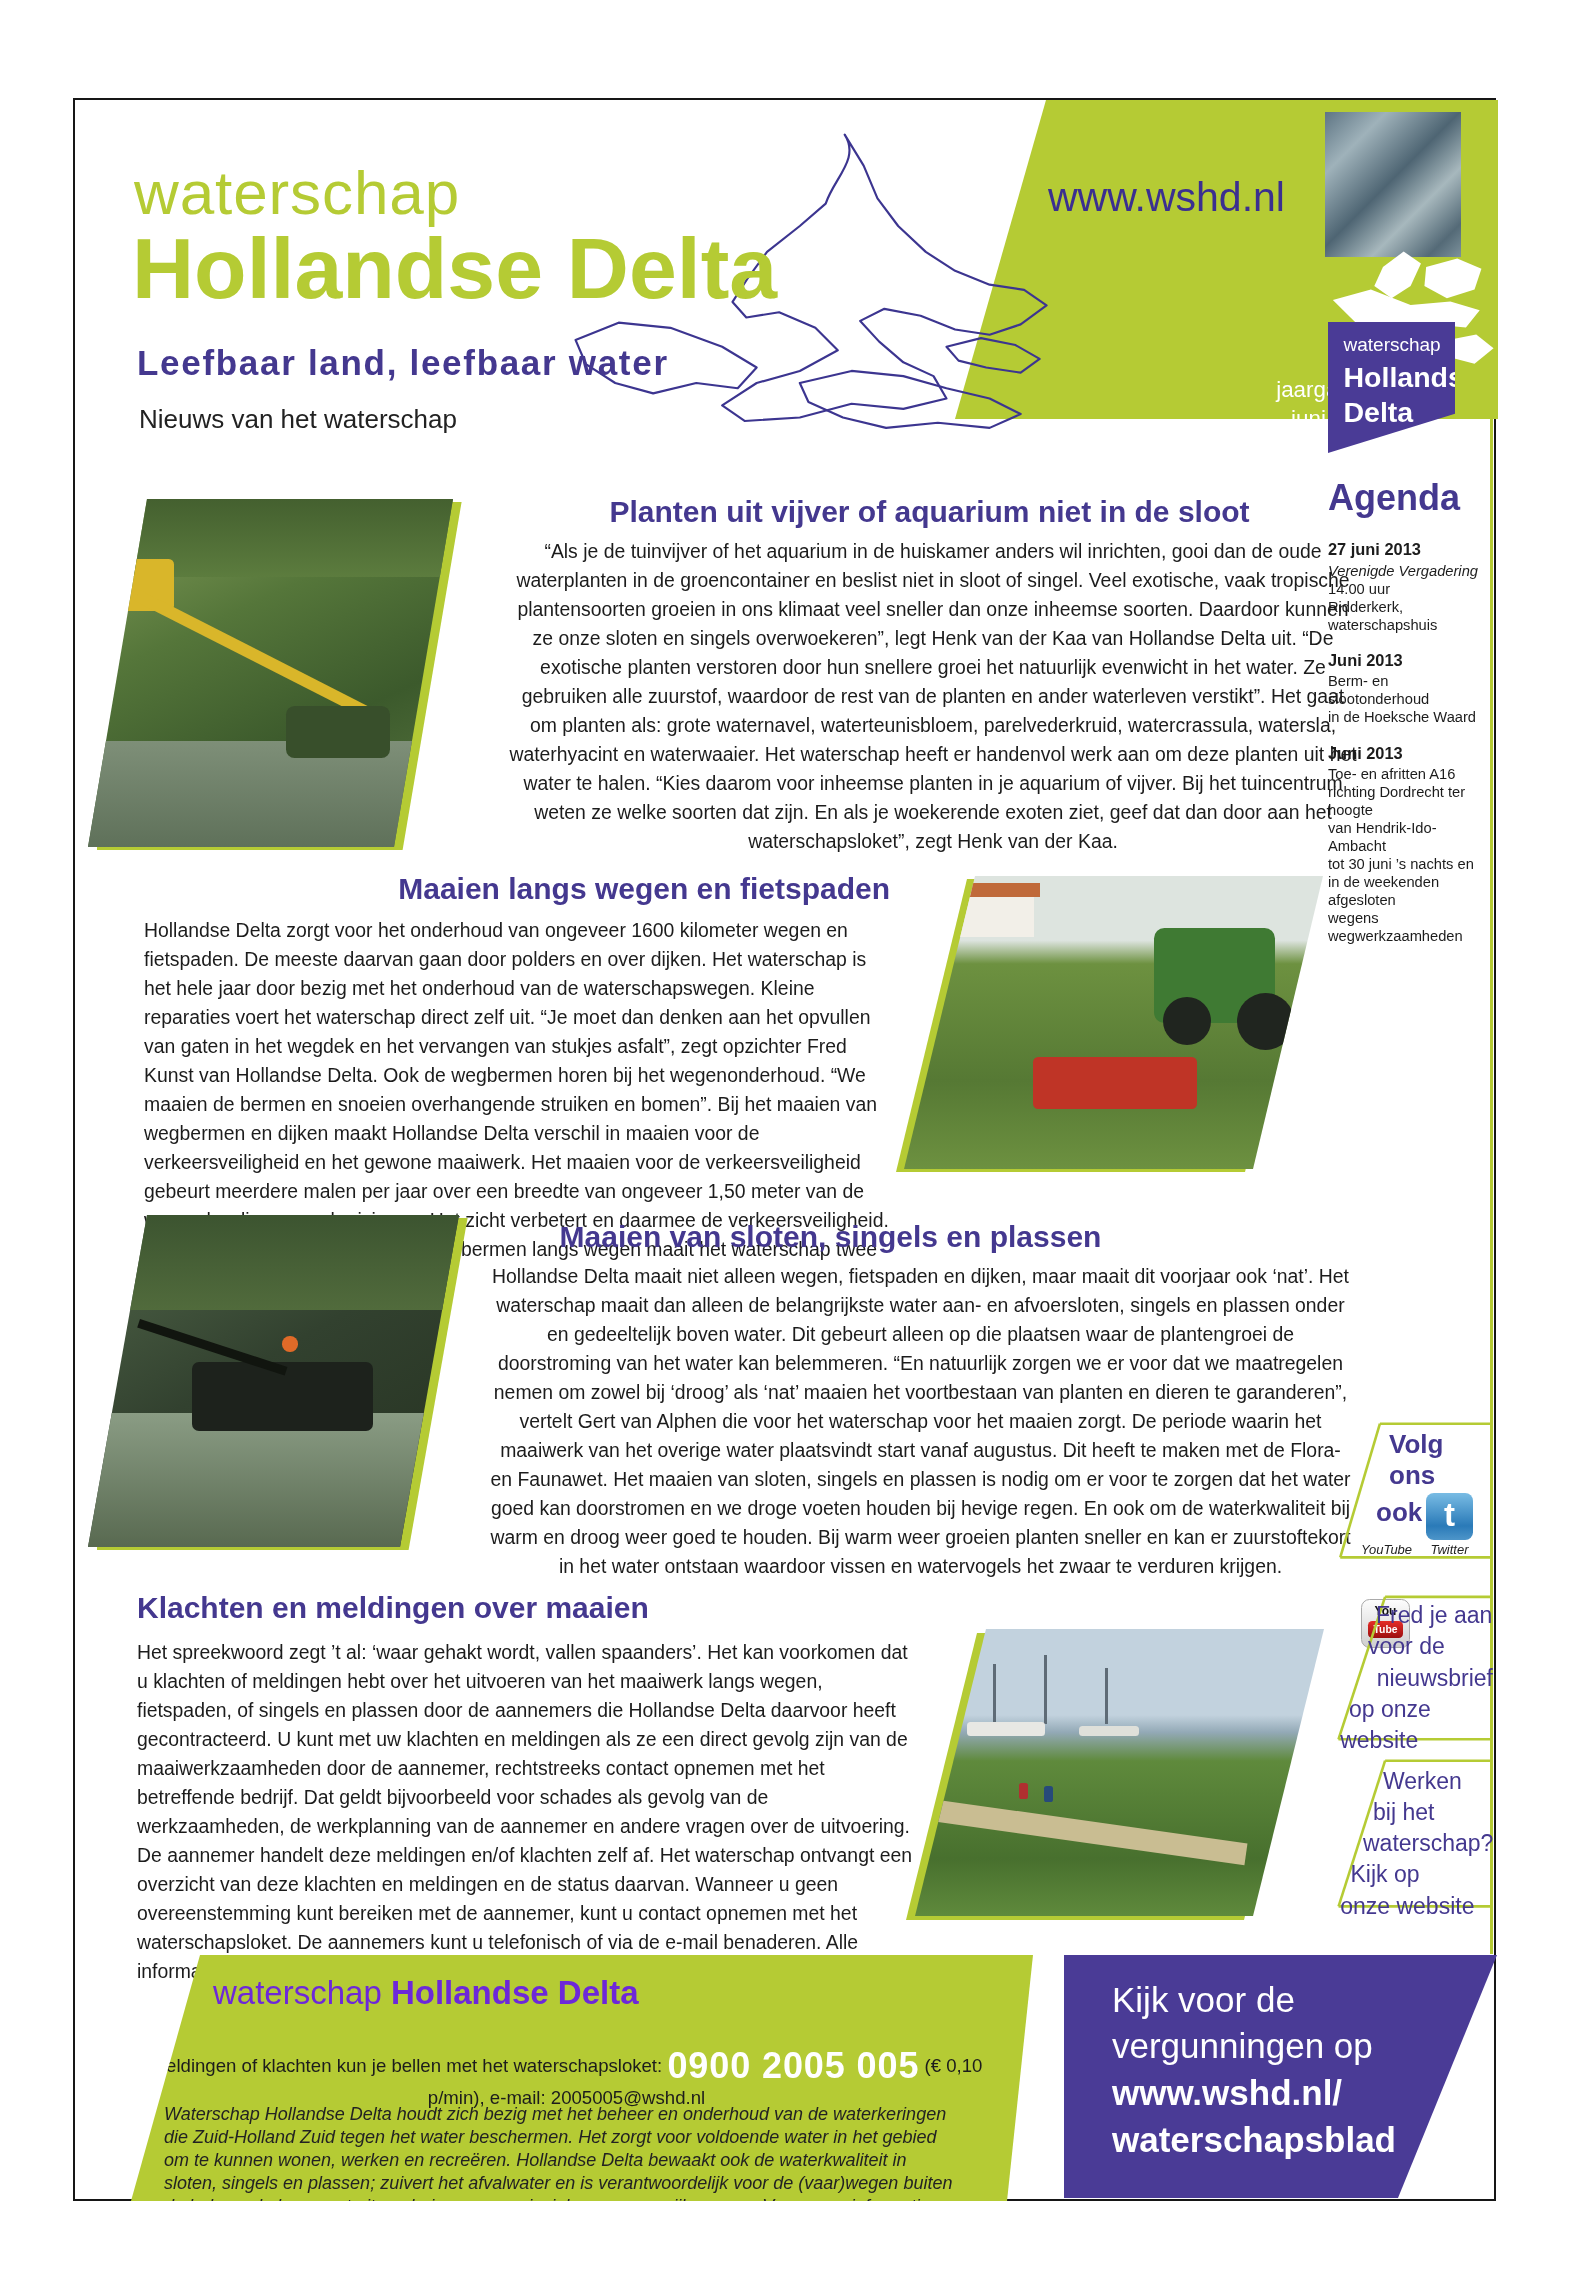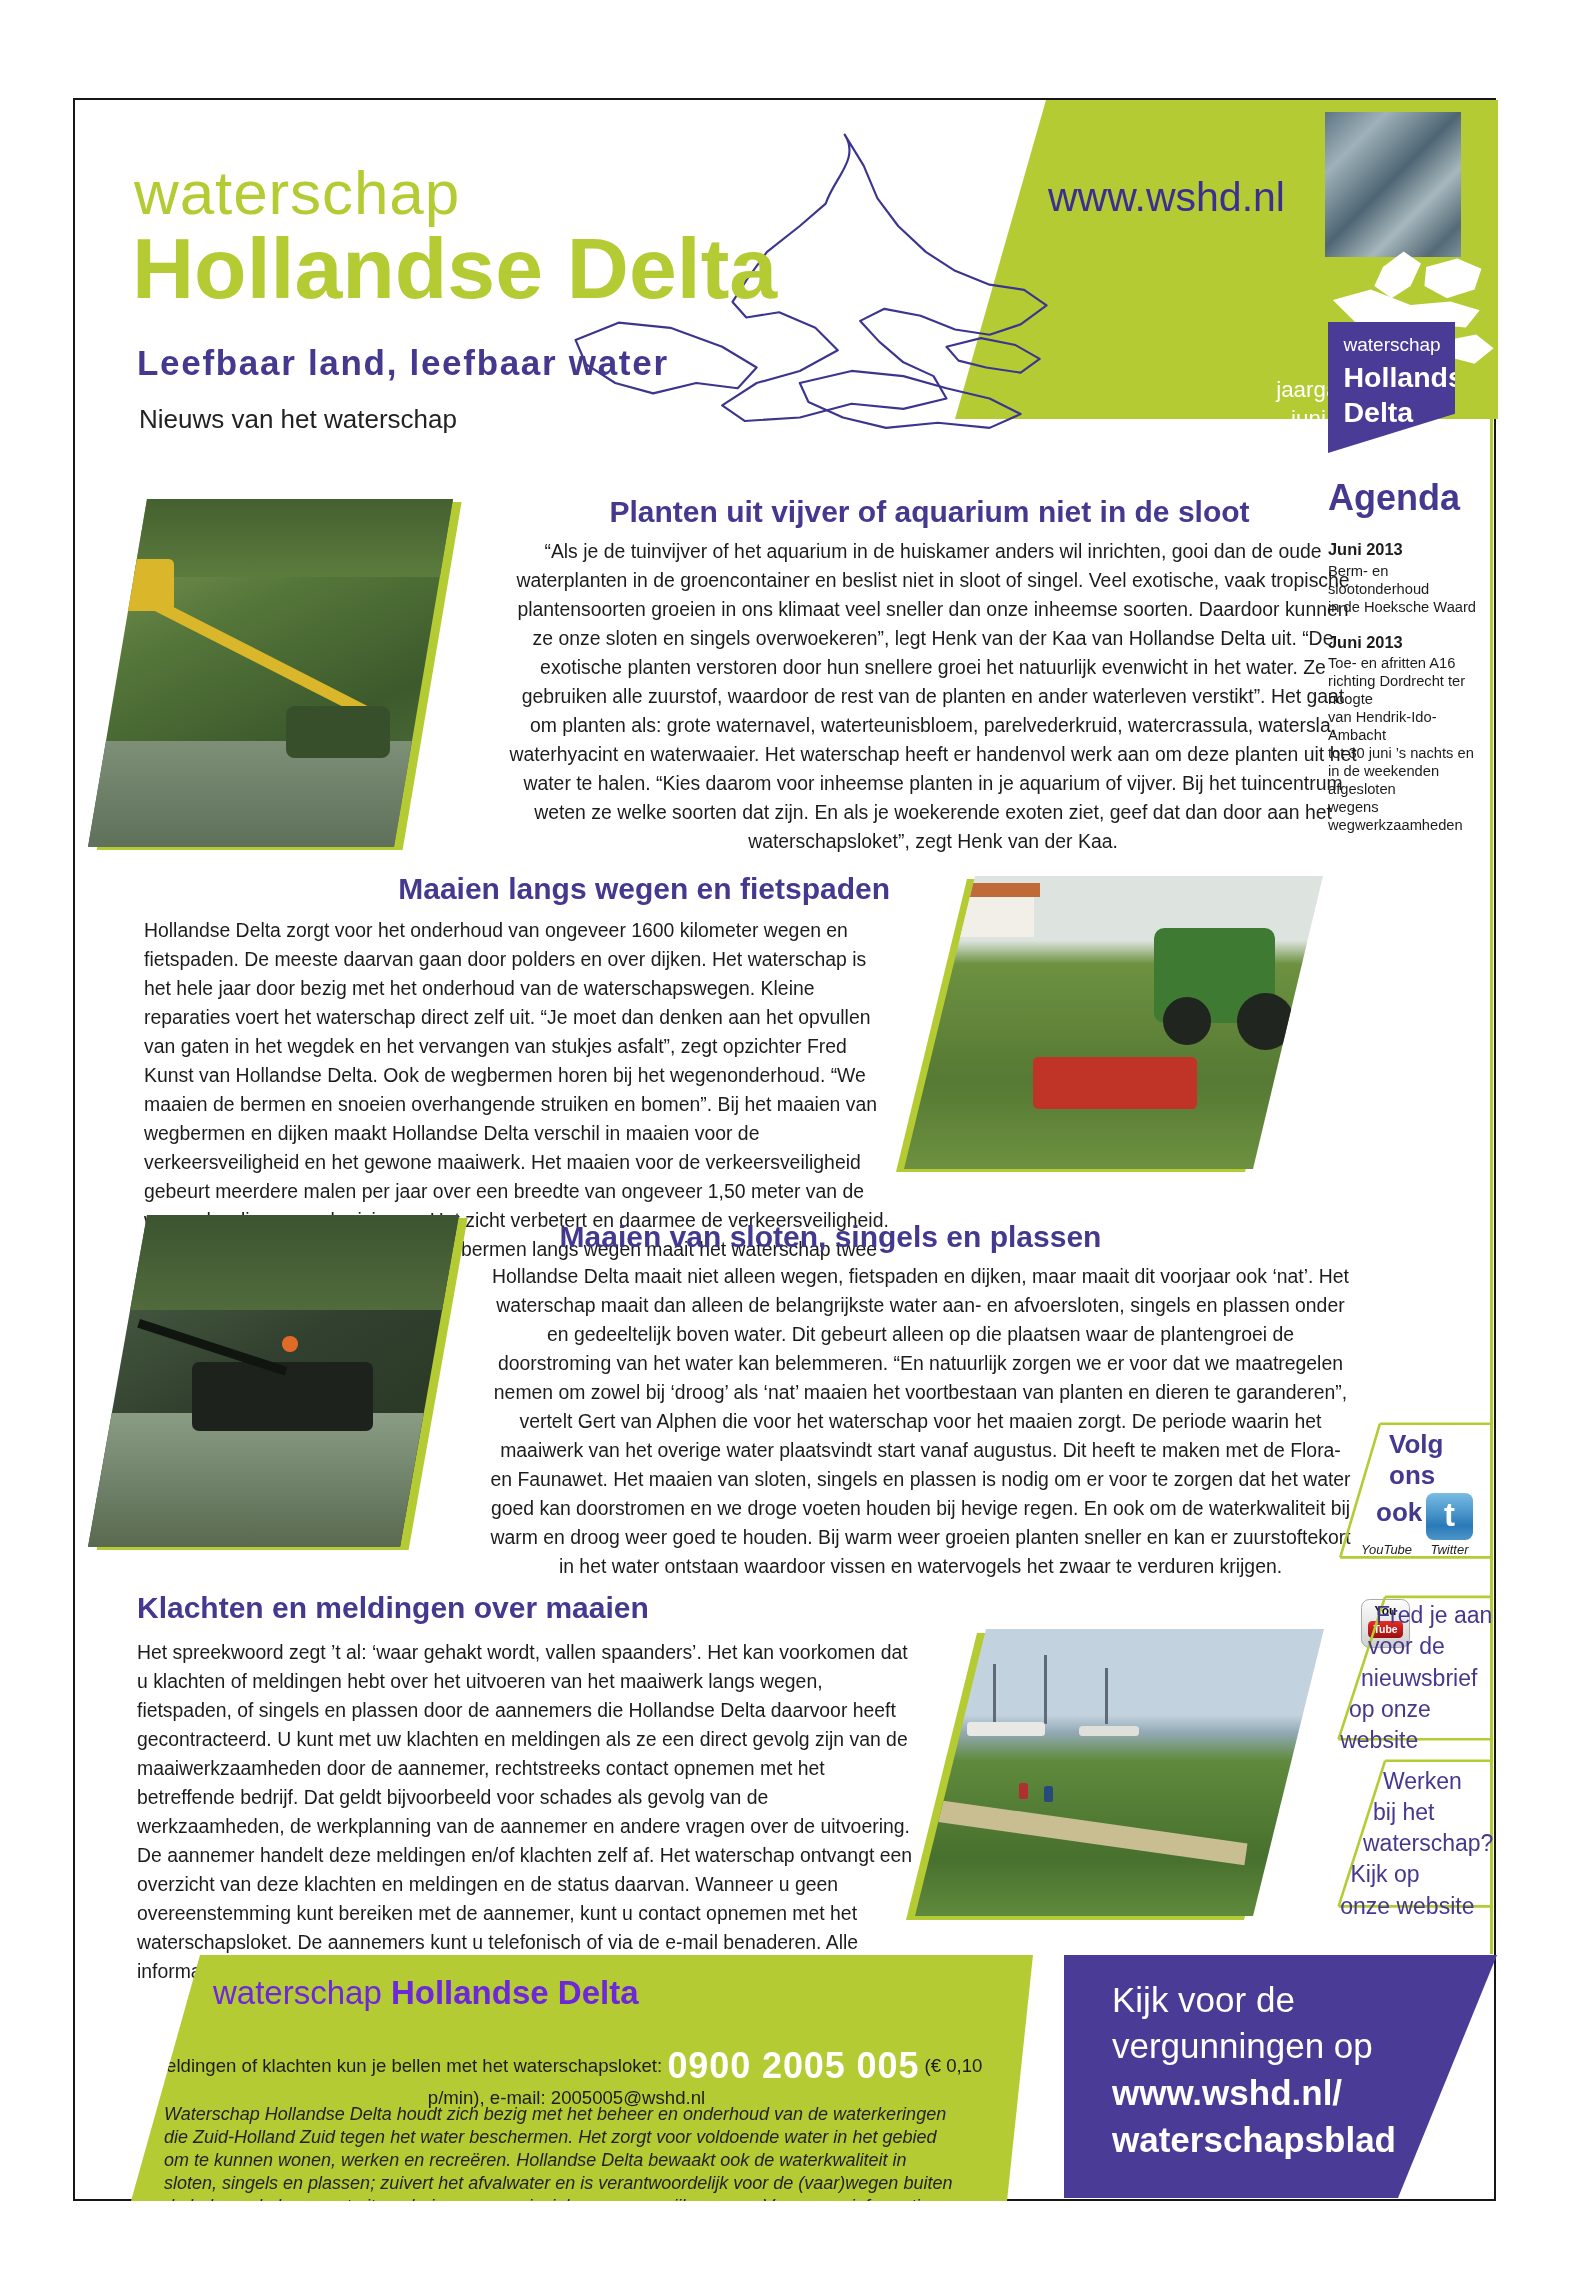--- a/index.html
+++ b/index.html
@@ -111,6 +111,12 @@
   <div class="abs agenda">
     <h2>Agenda</h2>
     <div class="ag-item">
+      <div class="ag-date">27 juni 2013</div>
+      <div class="ag-line it">Verenigde Vergadering</div>
+      <div class="ag-line">14.00 uur</div>
+      <div class="ag-line">Ridderkerk, waterschapshuis</div>
+    </div>
+    <div class="ag-item">
       <div class="ag-date">Juni 2013</div>
       <div class="ag-line">Berm- en slootonderhoud</div>
       <div class="ag-line">in de Hoeksche Waard</div>

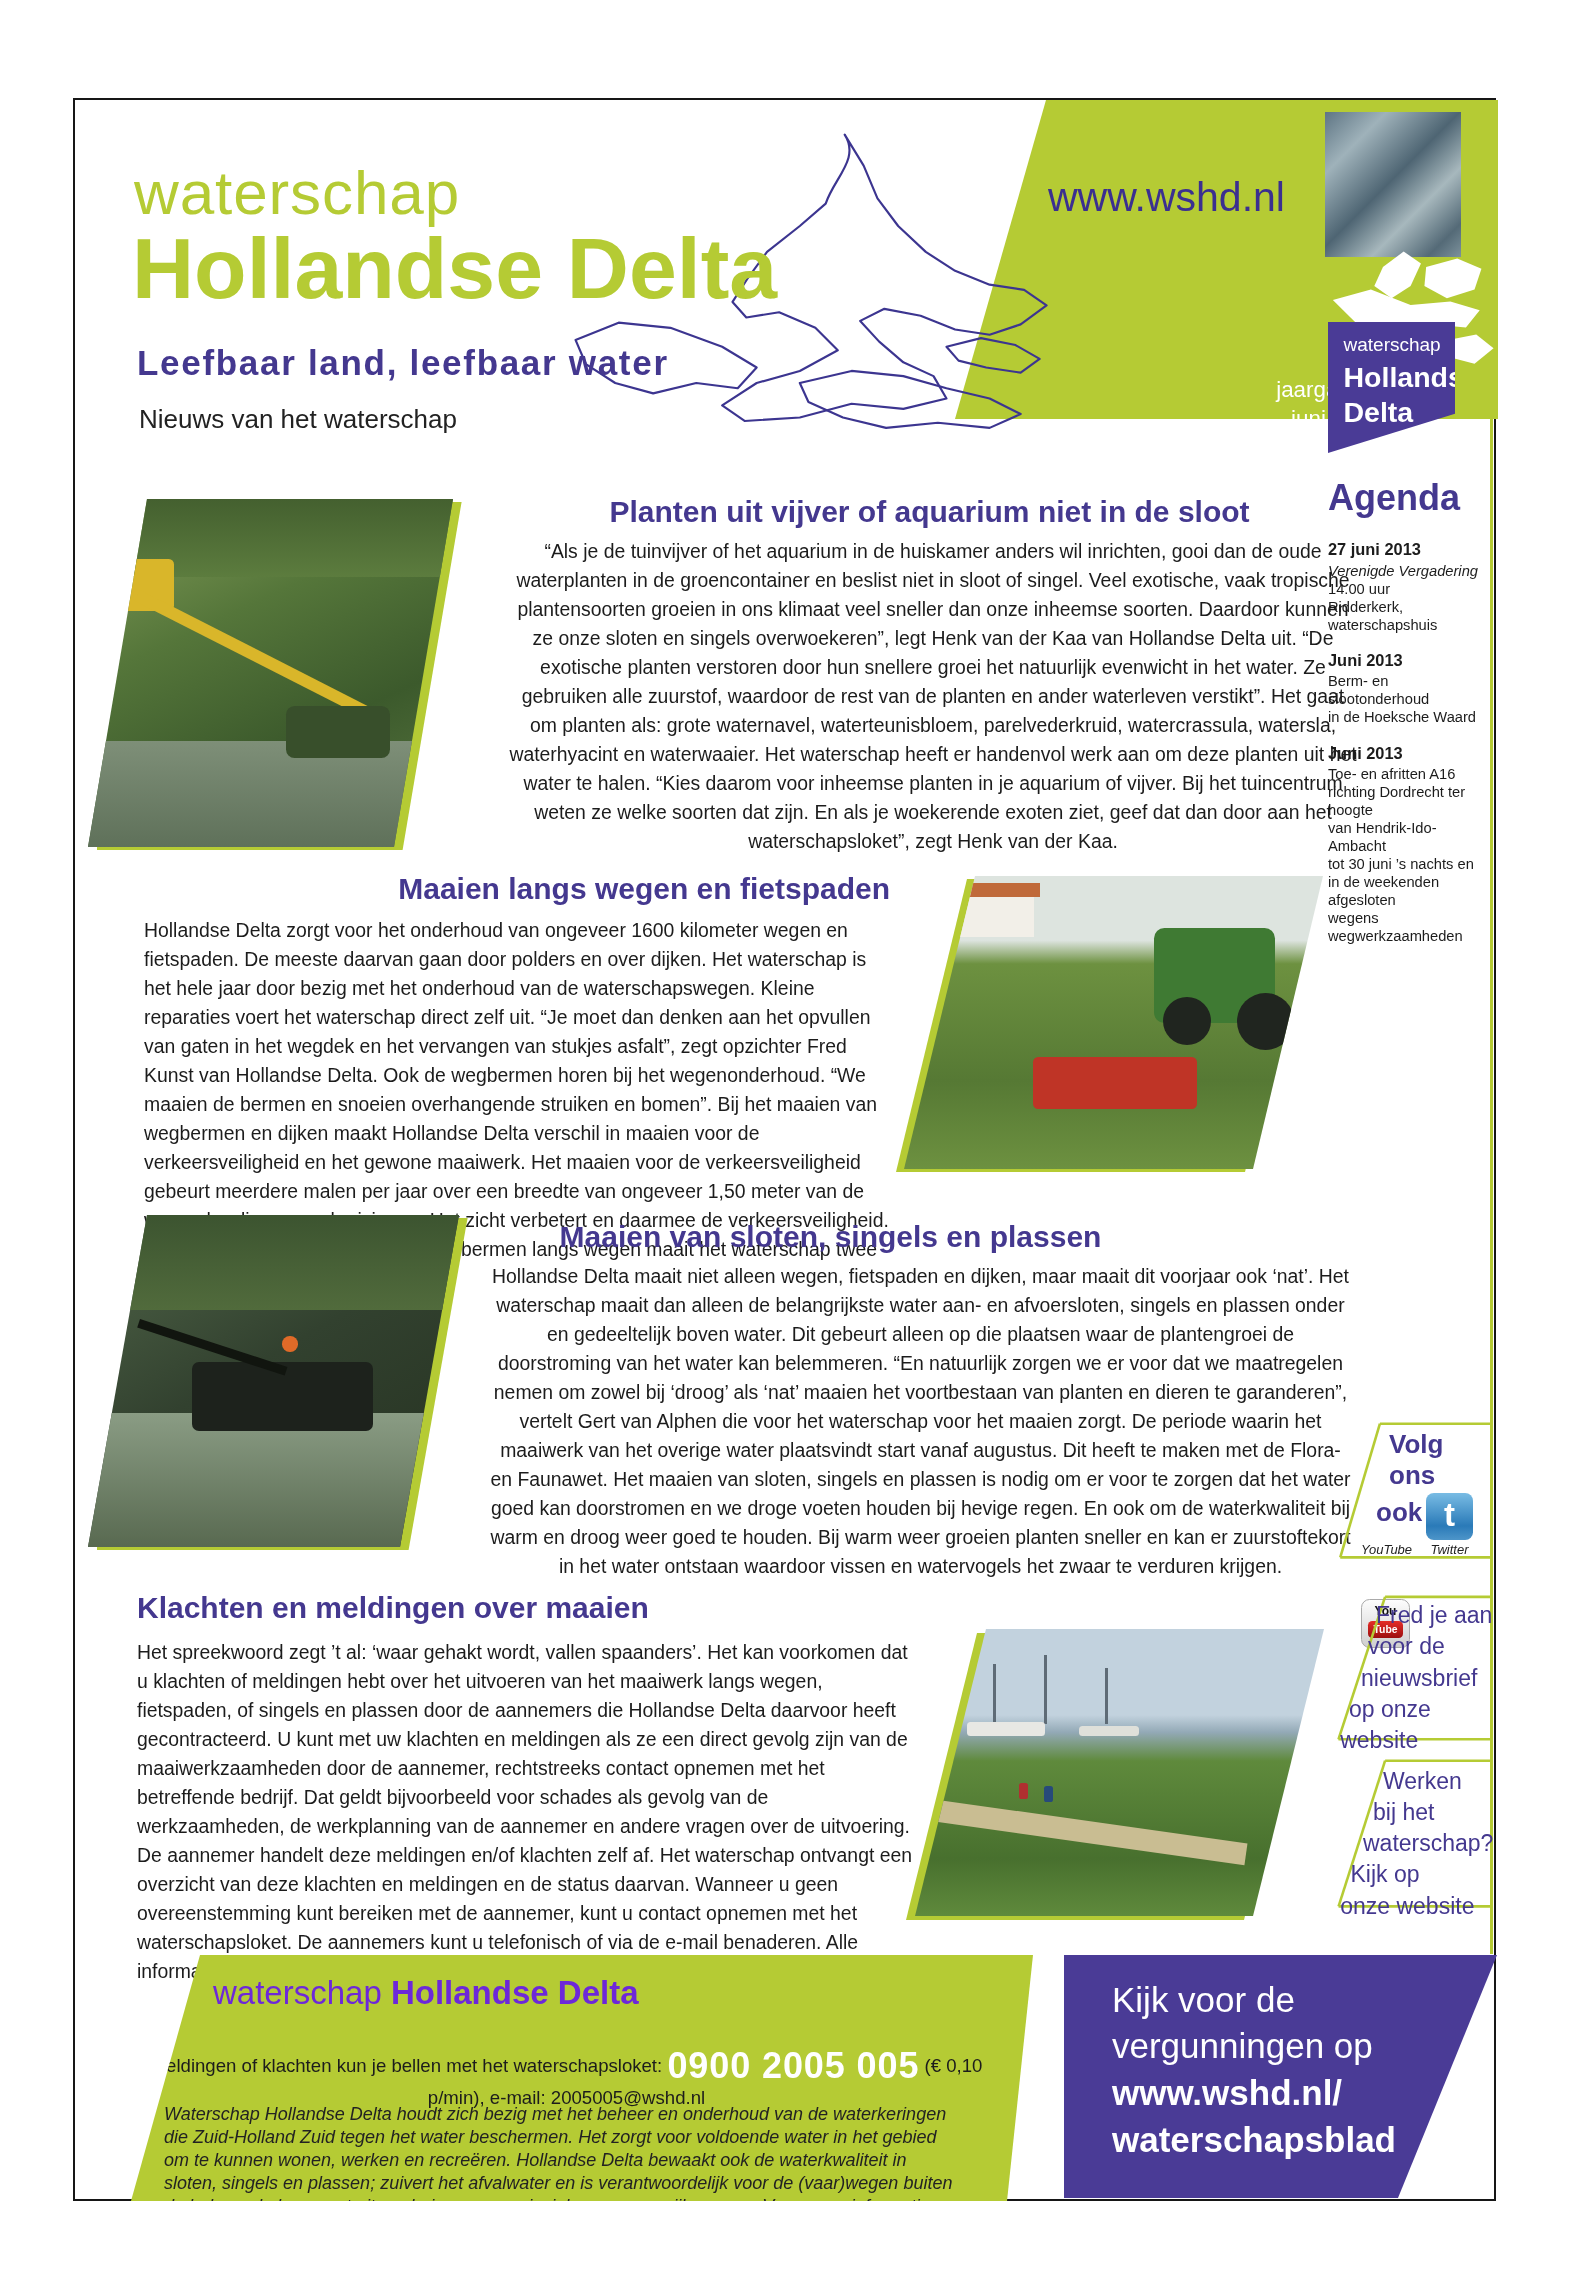--- a/index.html
+++ b/index.html
@@ -207,7 +207,7 @@
     </svg>
     <div class="co-line" style="font-size:23px;font-weight:normal;margin:7px 0 0 41px;">Fred je aan</div>
     <div class="co-line" style="font-size:23px;font-weight:normal;margin:4.3px 0 0 33px;">voor de</div>
-    <div class="co-line" style="font-size:23px;font-weight:normal;margin:4.3px 0 0 26px;">nieuwsbrief</div>
+    <div class="co-line" style="font-size:23px;font-weight:normal;margin:4.3px 0 0 26px;text-align:right;">nieuwsbrief</div>
     <div class="co-line" style="font-size:23px;font-weight:normal;margin:4.3px 0 0 14px;">op onze</div>
     <div class="co-line" style="font-size:23px;font-weight:normal;margin:4.3px 0 0 5.2px;">website</div>
   </div>

